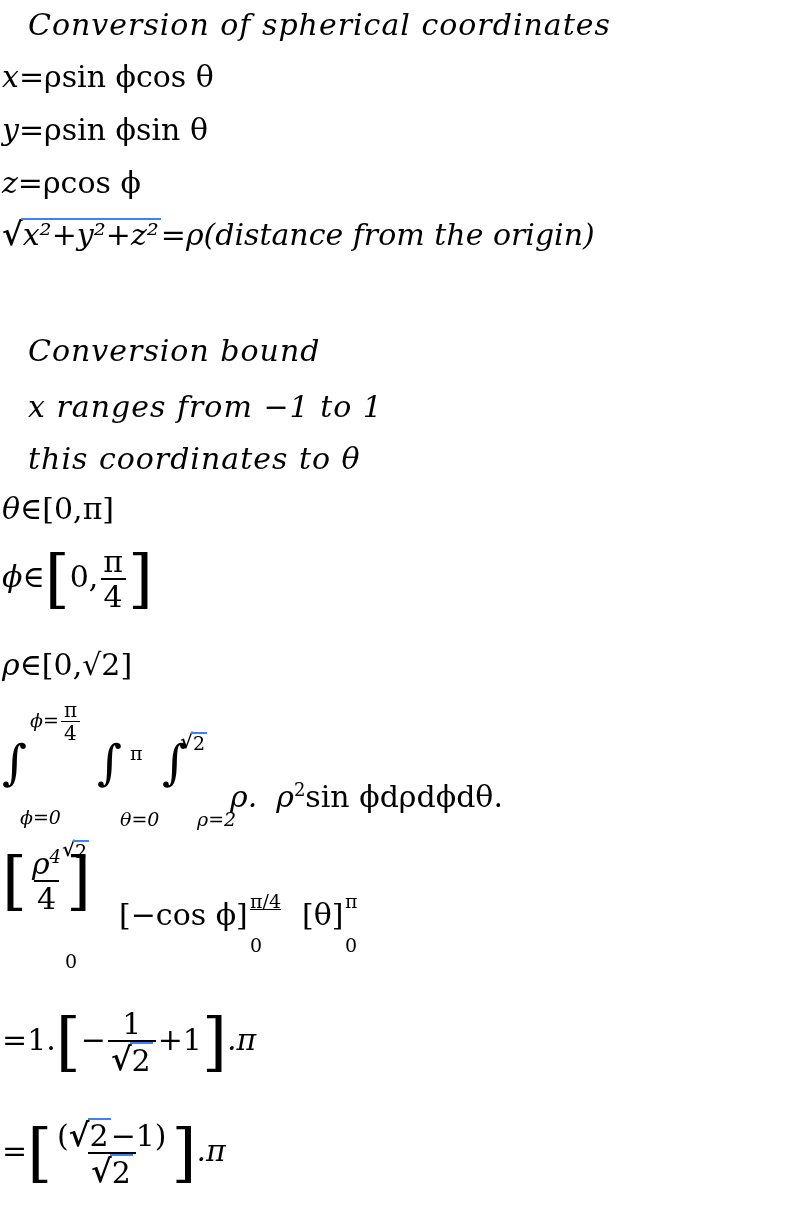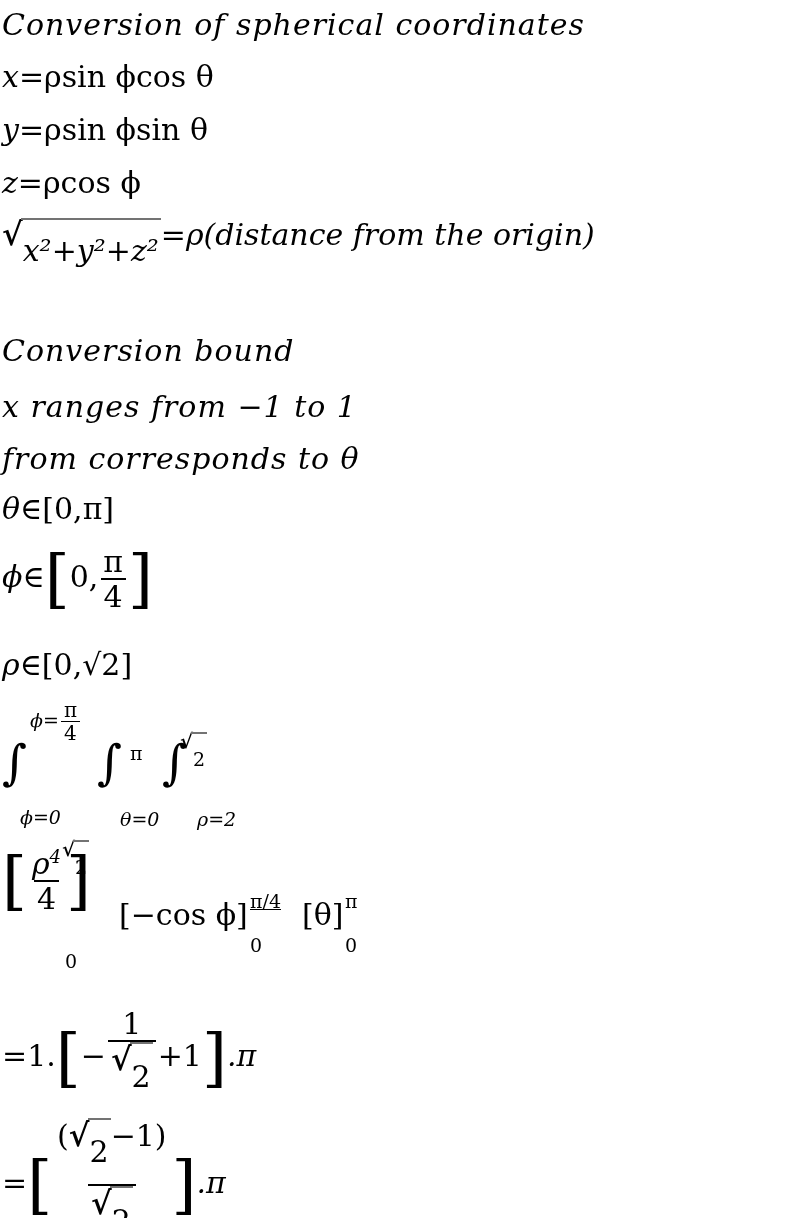--- a/index.html
+++ b/index.html
@@ -8,7 +8,7 @@
   .line { position: absolute; left: 2px; white-space: nowrap; font-size: 30px; line-height: 1; }
   .it { font-style: italic; }
   .rm { font-style: normal; }
-  .wide { letter-spacing: 1px; }
+  .wide { letter-spacing: 1px; margin-left: 26px; }
   sup, sub { font-size: 18px; line-height: 0; }
   .frac { display: inline-flex; flex-direction: column; align-items: center; vertical-align: middle; margin: 0 2px; }
   .frac .num { padding: 0 3px; line-height: 1.05; }

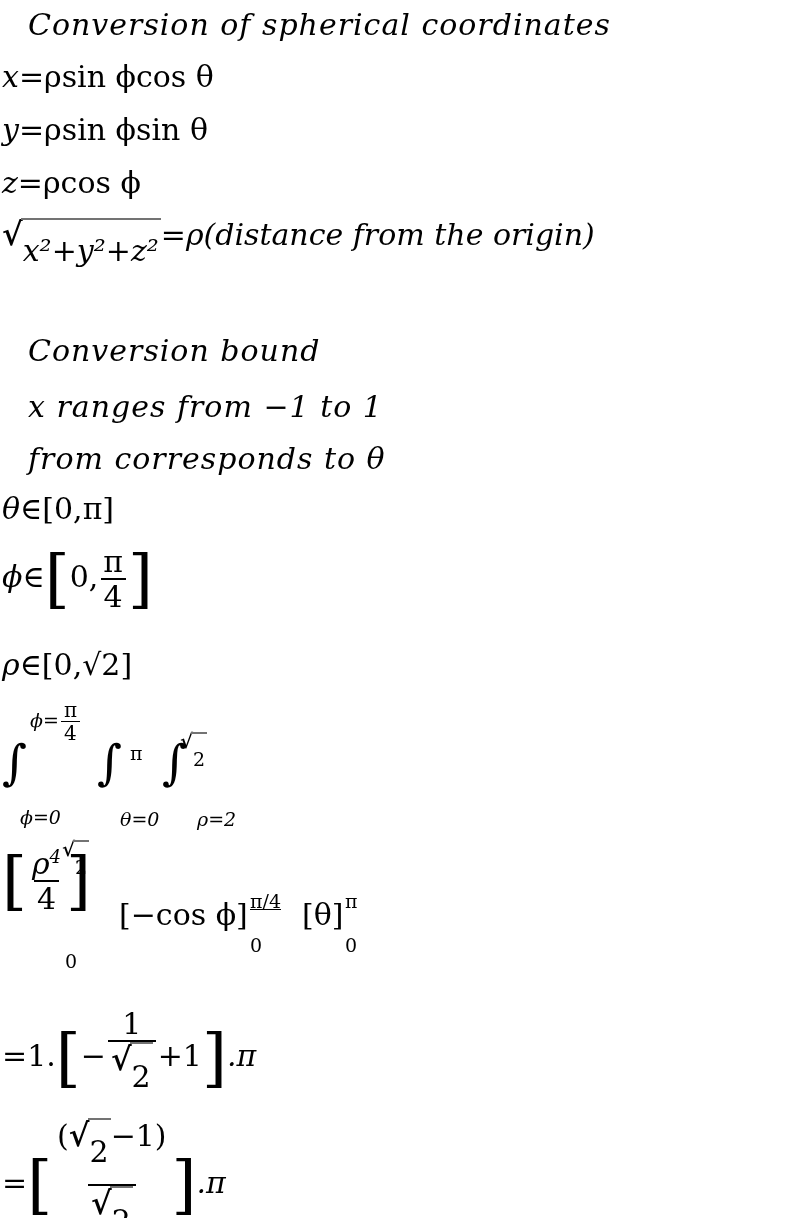--- a/index.html
+++ b/index.html
@@ -18,7 +18,7 @@
   .big-br { font-size: 64px; vertical-align: middle; line-height: 1; font-weight: 300; }
   .sqrt { display: inline-flex; align-items: stretch; }
   .sqrt .rad { font-weight: bold; font-size: 1.05em; margin-right: -2px; }
-  .sqrt .under { border-top: 2px solid #737373; padding: 16px 2px; }
+  .sqrt .under { border-top: 2px solid #3b82f6; padding: 0 2px; }
   .int { font-size: 48px; vertical-align: middle; font-style: normal; }
   .lim { position: absolute; font-size: 19px; white-space: nowrap; }
 </style>

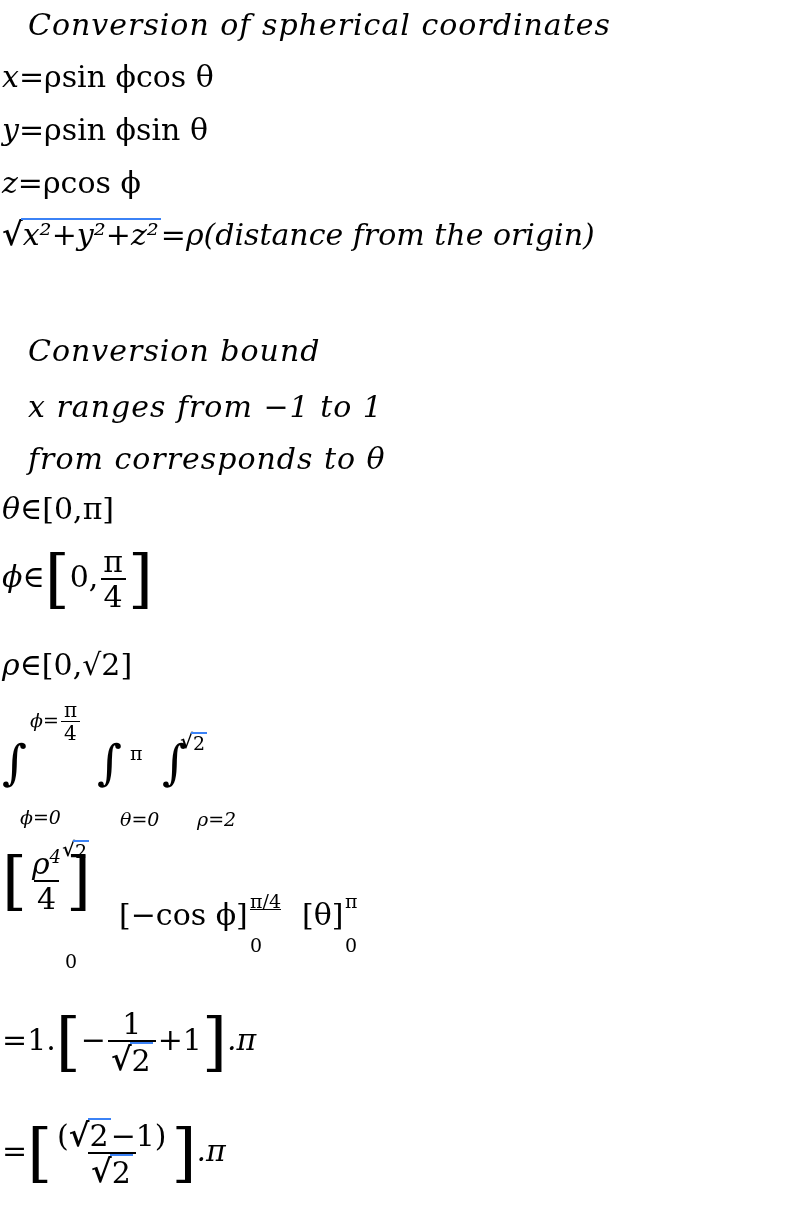--- a/index.html
+++ b/index.html
@@ -45,7 +45,7 @@
 
 <div class="line it wide" style="top:336px">Conversion bound</div>
 <div class="line it wide" style="top:392px">x ranges from −1 to 1</div>
-<div class="line it wide" style="top:444px">from corresponds to θ</div>
+<div class="line it wide" style="top:444px">this coordinates to θ</div>
 
 <div class="line" style="top:494px">
   <span class="it">θ</span>∈[<span>0</span>,<span>π</span>]

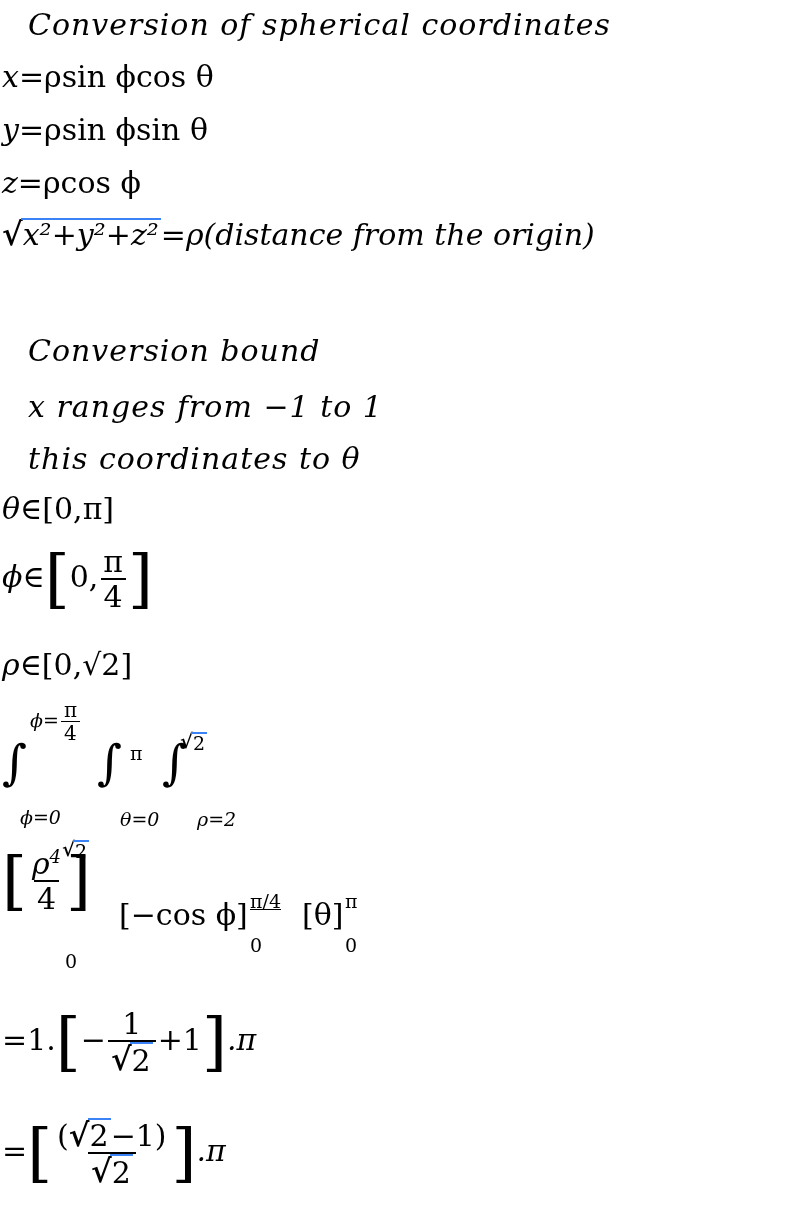--- a/index.html
+++ b/index.html
@@ -83,6 +83,9 @@
       </span></span>
   <span class="lim it" style="left:195px; top:110px;">ρ=2</span>
 
+  <span style="position:absolute; left:228px; top:82px;">
+    <span class="it" style="white-space:pre">ρ.  ρ</span><sup>2</sup><span>sin ϕdρdϕdθ.</span>
+  </span>
 </div>
 
 <div class="line" style="top:840px; height:135px; width:600px;">

